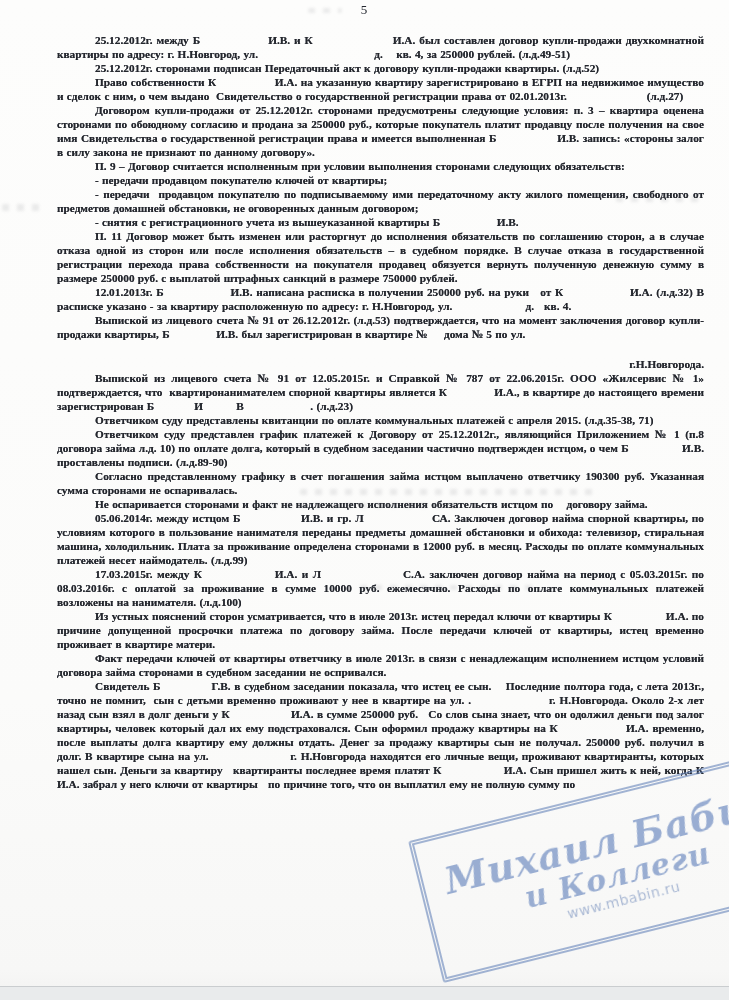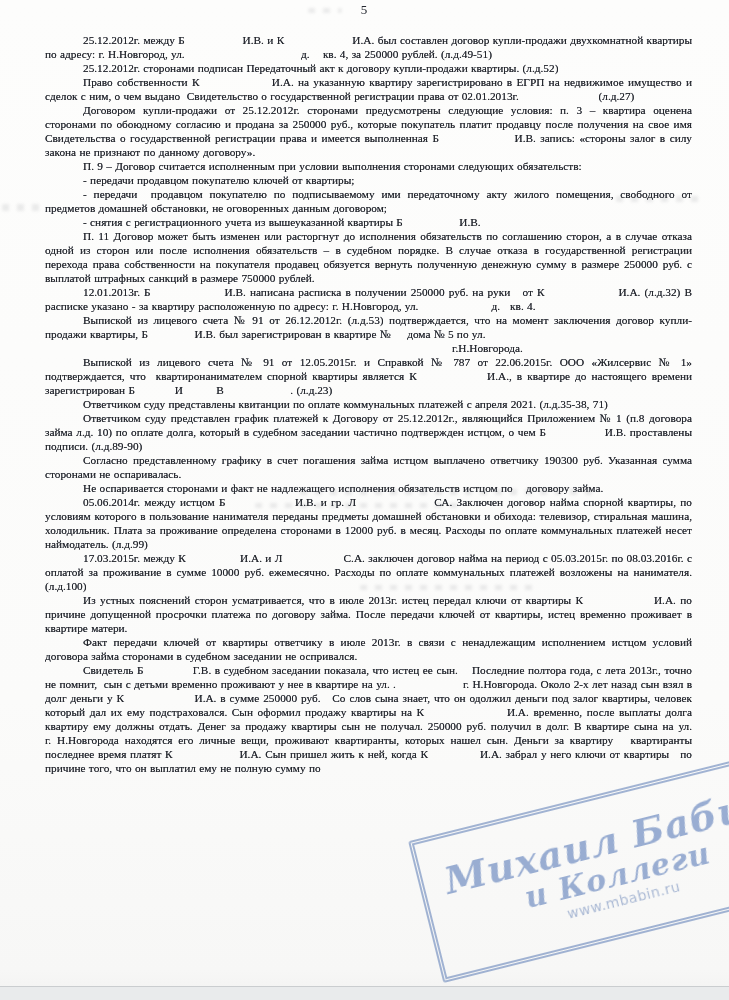--- a/index.html
+++ b/index.html
@@ -23,10 +23,11 @@
   }
   .document-body {
     position: absolute;
-    left: 45px; top: 33px;
+    left: 57px; top: 33px;
     width: 647px;
     color: #24272d;
     text-shadow: 0 0 0.4px rgba(25,30,45,0.75);
+    font-weight: bold;
   }
   .para {
     margin: 0;

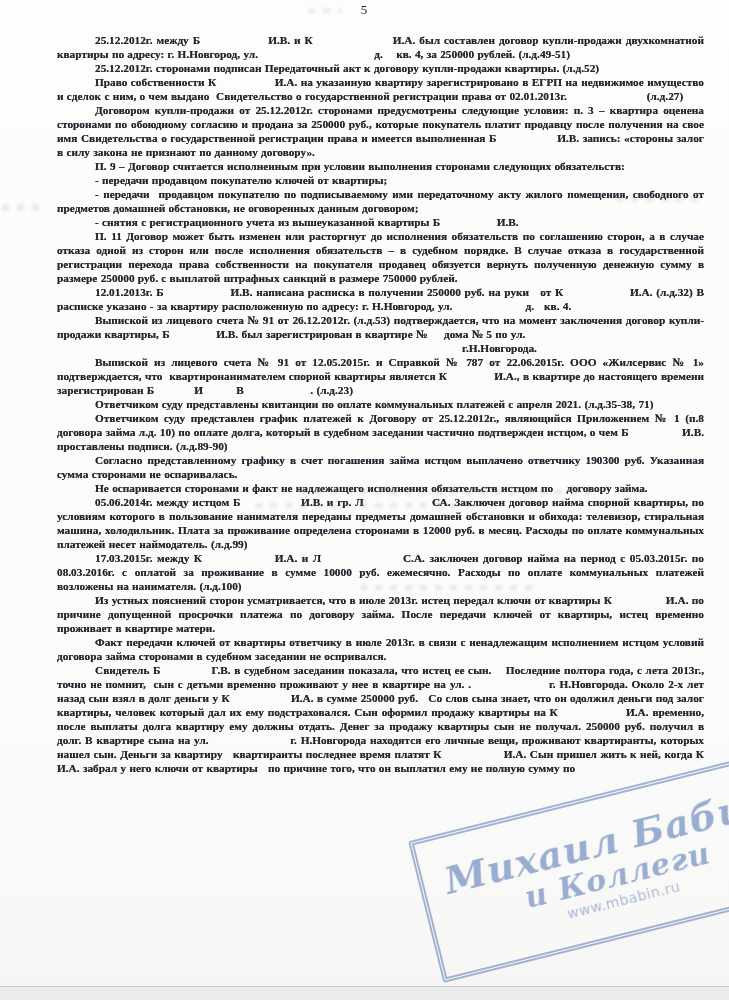--- a/index.html
+++ b/index.html
@@ -39,8 +39,9 @@
     word-spacing: 0.5px;
   }
   .para.hang {
-    text-align: center;
+    text-align: right;
     text-indent: 238px;
+    margin-top: 16px;
   }
   
   .stamp {

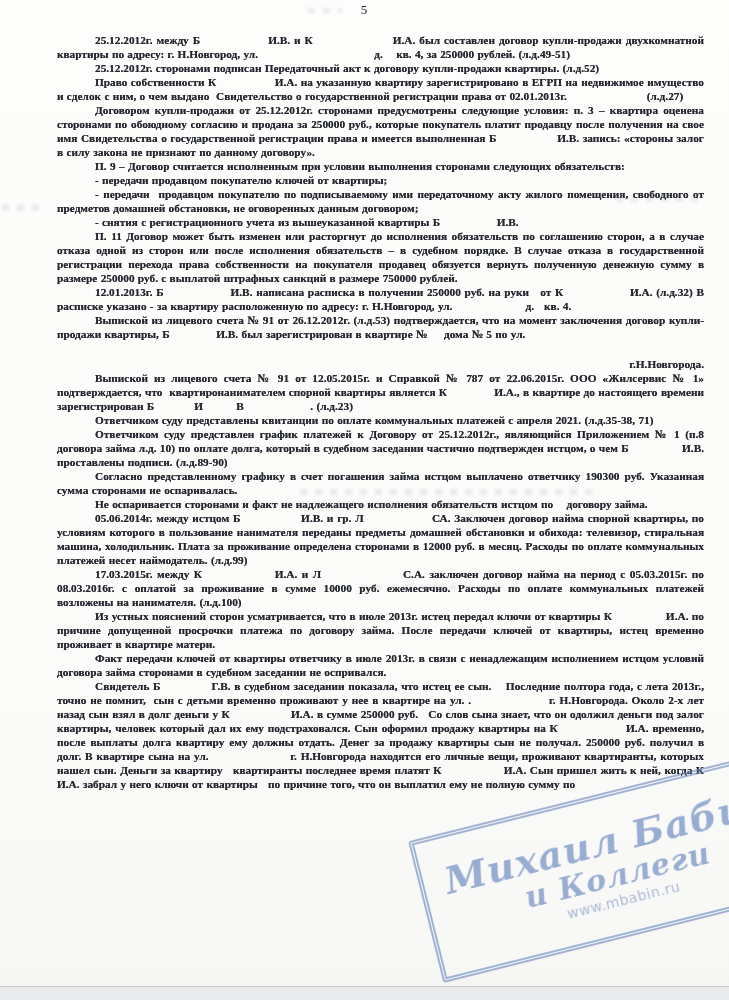--- a/index.html
+++ b/index.html
@@ -132,7 +132,7 @@
       <p class="para">Выпиской из лицевого счета № 91 от 26.12.2012г. (л.д.53) подтверждается, что на момент заключения договор купли-продажи квартиры, Б              И.В. был зарегистрирован в квартире №     дома № 5 по ул.</p>
       <p class="para hang">г.Н.Новгорода.</p>
       <p class="para">Выпиской из лицевого счета № 91 от 12.05.2015г. и Справкой № 787 от 22.06.2015г. ООО «Жилсервис № 1» подтверждается, что  квартиронанимателем спорной квартиры является К              И.А., в квартире до настоящего времени  зарегистрирован Б            И          В                    . (л.д.23)</p>
-      <p class="para">Ответчиком суду представлены квитанции по оплате коммунальных платежей с апреля 2021. (л.д.35-38, 71)</p>
+      <p class="para">Ответчиком суду представлены квитанции по оплате коммунальных платежей с апреля 2015. (л.д.35-38, 71)</p>
       <p class="para">Ответчиком суду представлен график платежей к Договору от 25.12.2012г., являющийся Приложением № 1 (п.8 договора займа л.д. 10) по оплате долга, который в судебном заседании частично подтвержден истцом, о чем Б                И.В. проставлены подписи. (л.д.89-90)</p>
       <p class="para">Согласно представленному графику в счет погашения займа истцом выплачено ответчику 190300 руб. Указанная сумма сторонами не оспаривалась.</p>
       <p class="para">Не оспаривается сторонами и факт не надлежащего исполнения обязательств истцом по    договору займа.</p>

